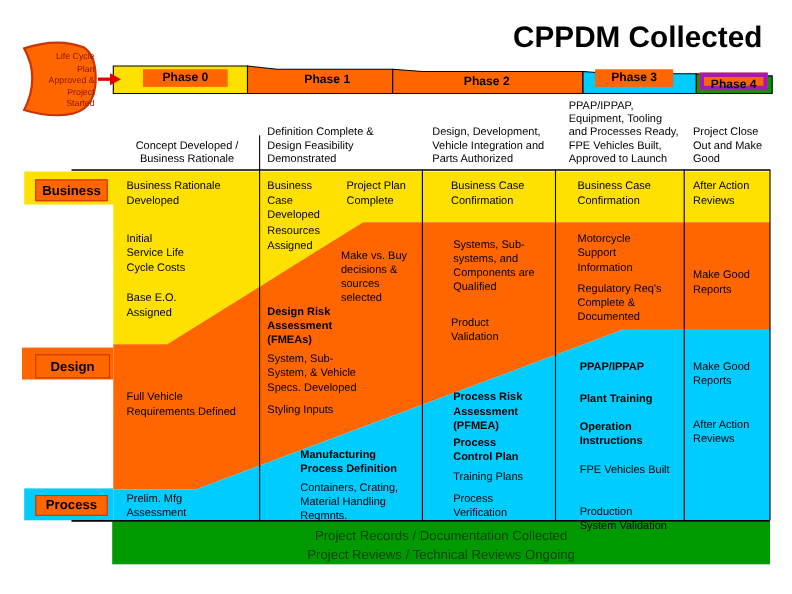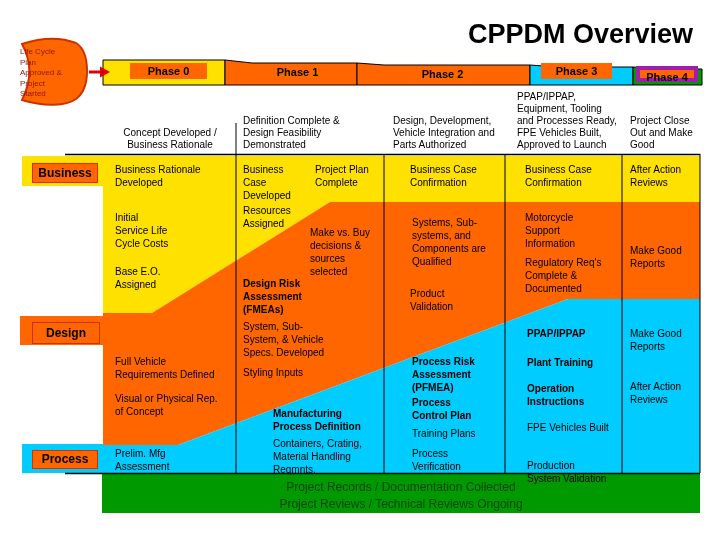--- a/index.html
+++ b/index.html
@@ -56,7 +56,7 @@
     <polygon points="100,66.5 110,72 100,77.5" fill="#E00000"></polygon>
   </svg>
 
-  <div class="title">CPPDM Overview</div>
+  <div class="title">CPPDM Collected</div>
 
   <div class="flagtxt">Life Cycle
 Plan

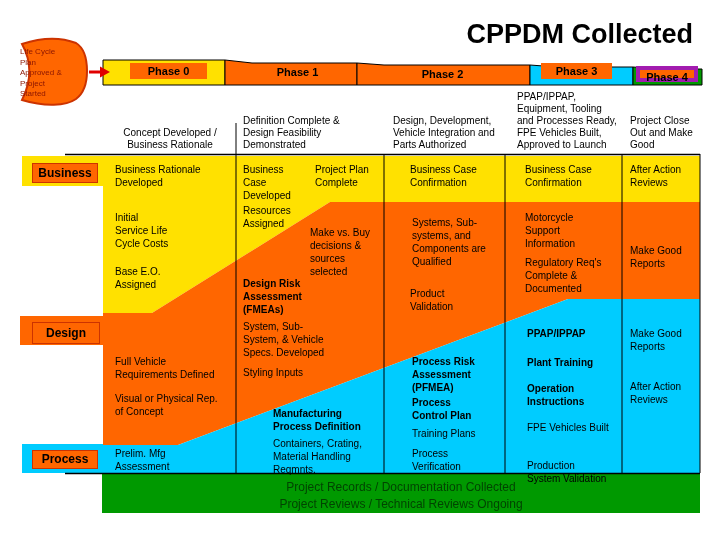--- a/index.html
+++ b/index.html
@@ -12,7 +12,7 @@
   .hdr{position:absolute;font-size:10px;line-height:12px;color:#000;white-space:pre-line;}
   .title{position:absolute;left:380px;top:20px;width:313px;text-align:right;
          font-size:27px;line-height:28px;font-weight:bold;color:#000;letter-spacing:0;}
-  .flagtxt{position:absolute;left:20px;top:47px;width:66px;text-align:left;
+  .flagtxt{position:absolute;left:20px;top:47px;width:66px;text-align:right;
            font-size:8px;line-height:10.5px;color:#8B1500;white-space:pre-line;}
   .plabel{position:absolute;font-size:11px;font-weight:bold;color:#000;text-align:center;}
   .pbox{background:#FF6600;}

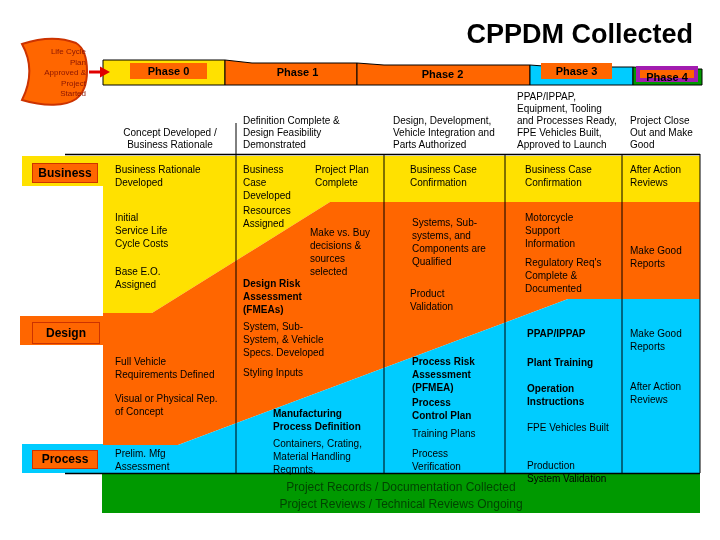--- a/index.html
+++ b/index.html
@@ -100,8 +100,6 @@
 Assigned</div>
   <div class="txt" style="left:115px;top:355px;">Full Vehicle
 Requirements Defined</div>
-  <div class="txt" style="left:115px;top:392px;">Visual or Physical Rep.
-of Concept</div>
   <div class="txt" style="left:115px;top:447px;">Prelim. Mfg
 Assessment</div>
 

